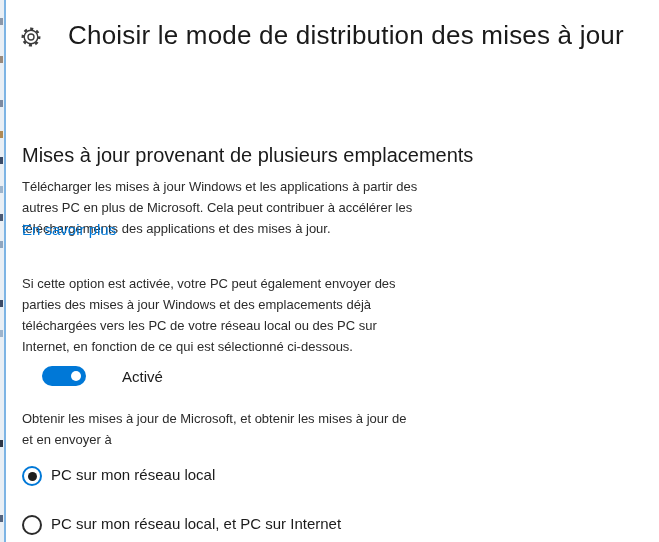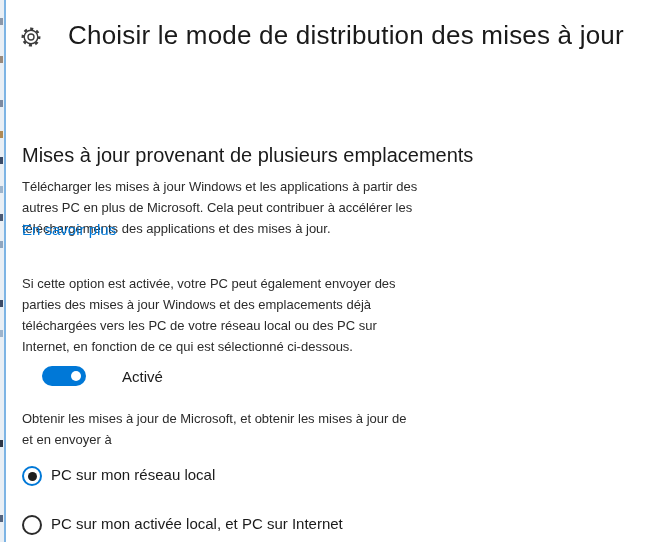--- a/index.html
+++ b/index.html
@@ -153,7 +153,7 @@
 
 <div class="radio-row radio-row-2" role="radio" aria-checked="false">
   <span class="radio-circle radio-unselected"></span>
-  <span class="radio-label">PC sur mon activée local, et PC sur Internet</span>
+  <span class="radio-label">PC sur mon réseau local, et PC sur Internet</span>
 </div>
 
 </body></html>

